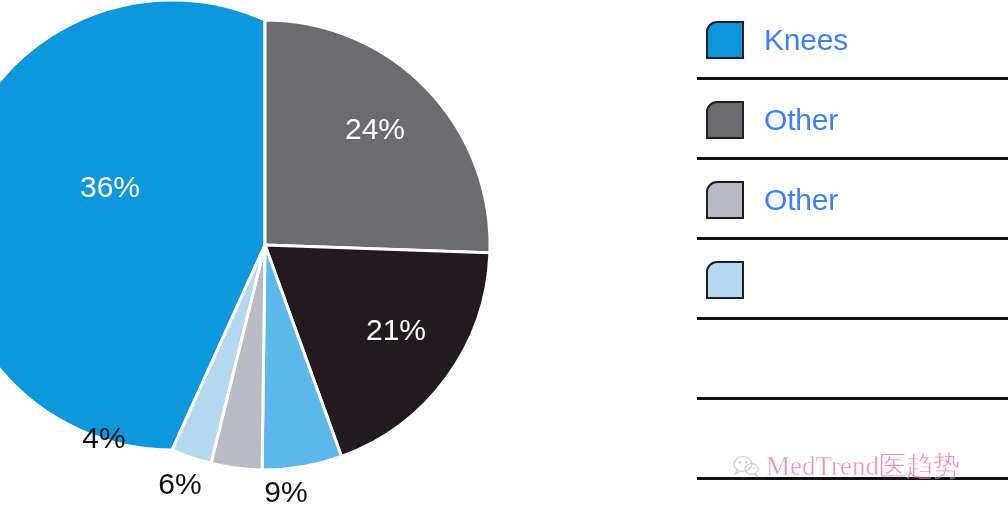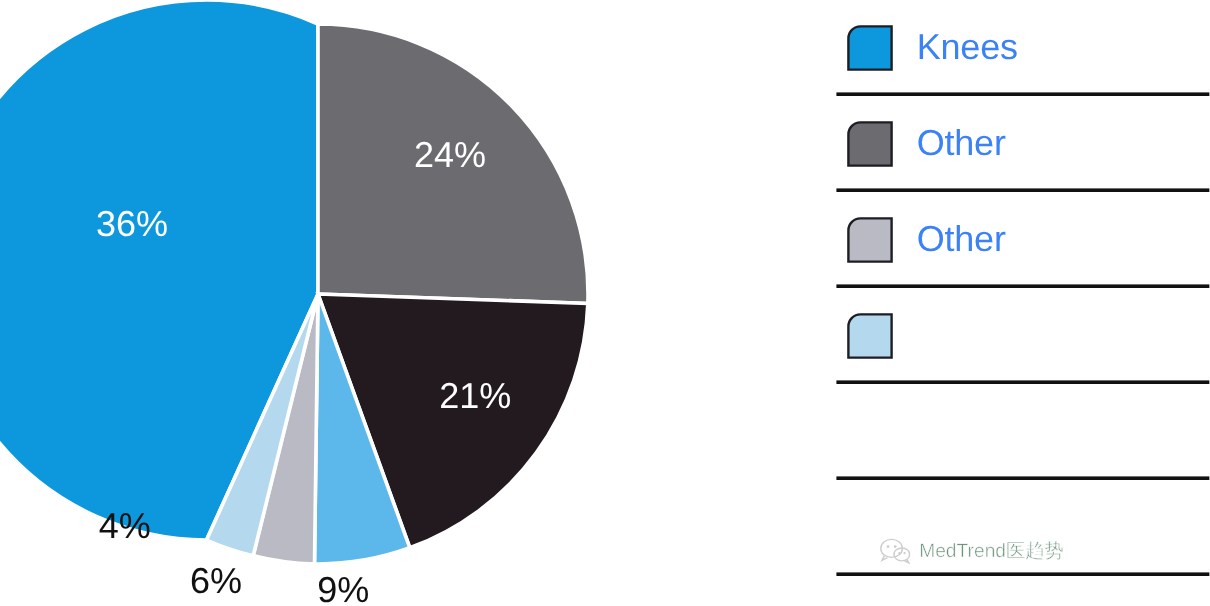--- a/index.html
+++ b/index.html
@@ -98,9 +98,9 @@
     pointer-events: none;
   }
   #watermark .wm-text {
-    font-family: Liberation Sans, sans-serif;
-    font-size: 16px;
-    color: #14532d;
+    font-family: Liberation Serif, serif;
+    font-size: 27px;
+    color: #ec4899;
     -webkit-text-stroke: 0.4px #ffffff;
     white-space: nowrap;
   }

